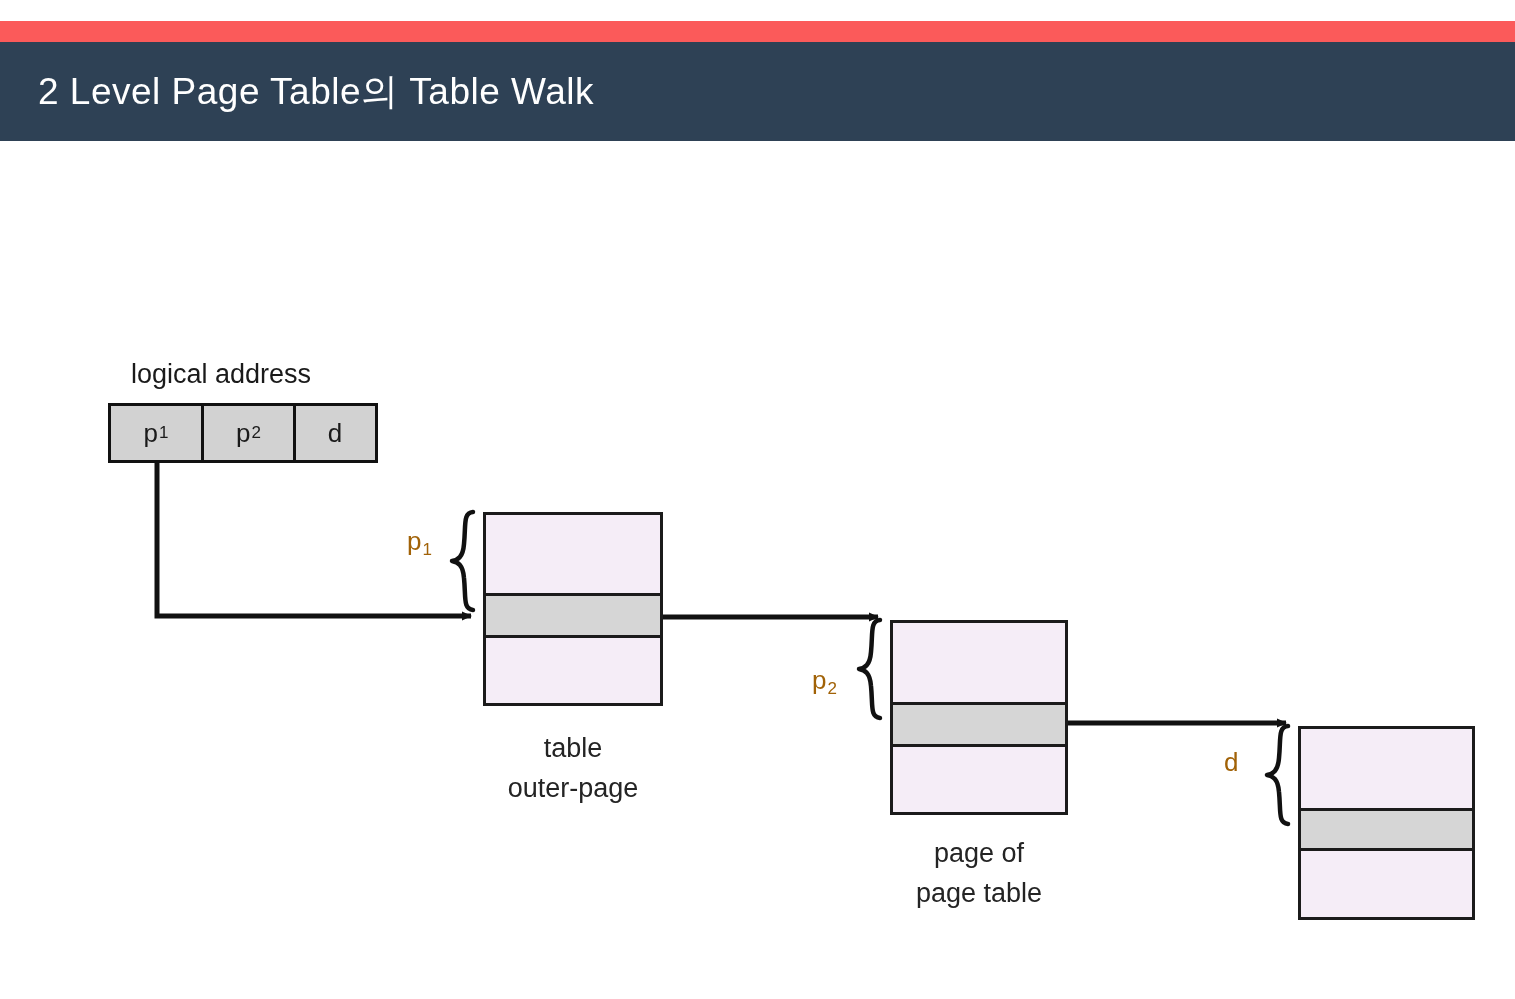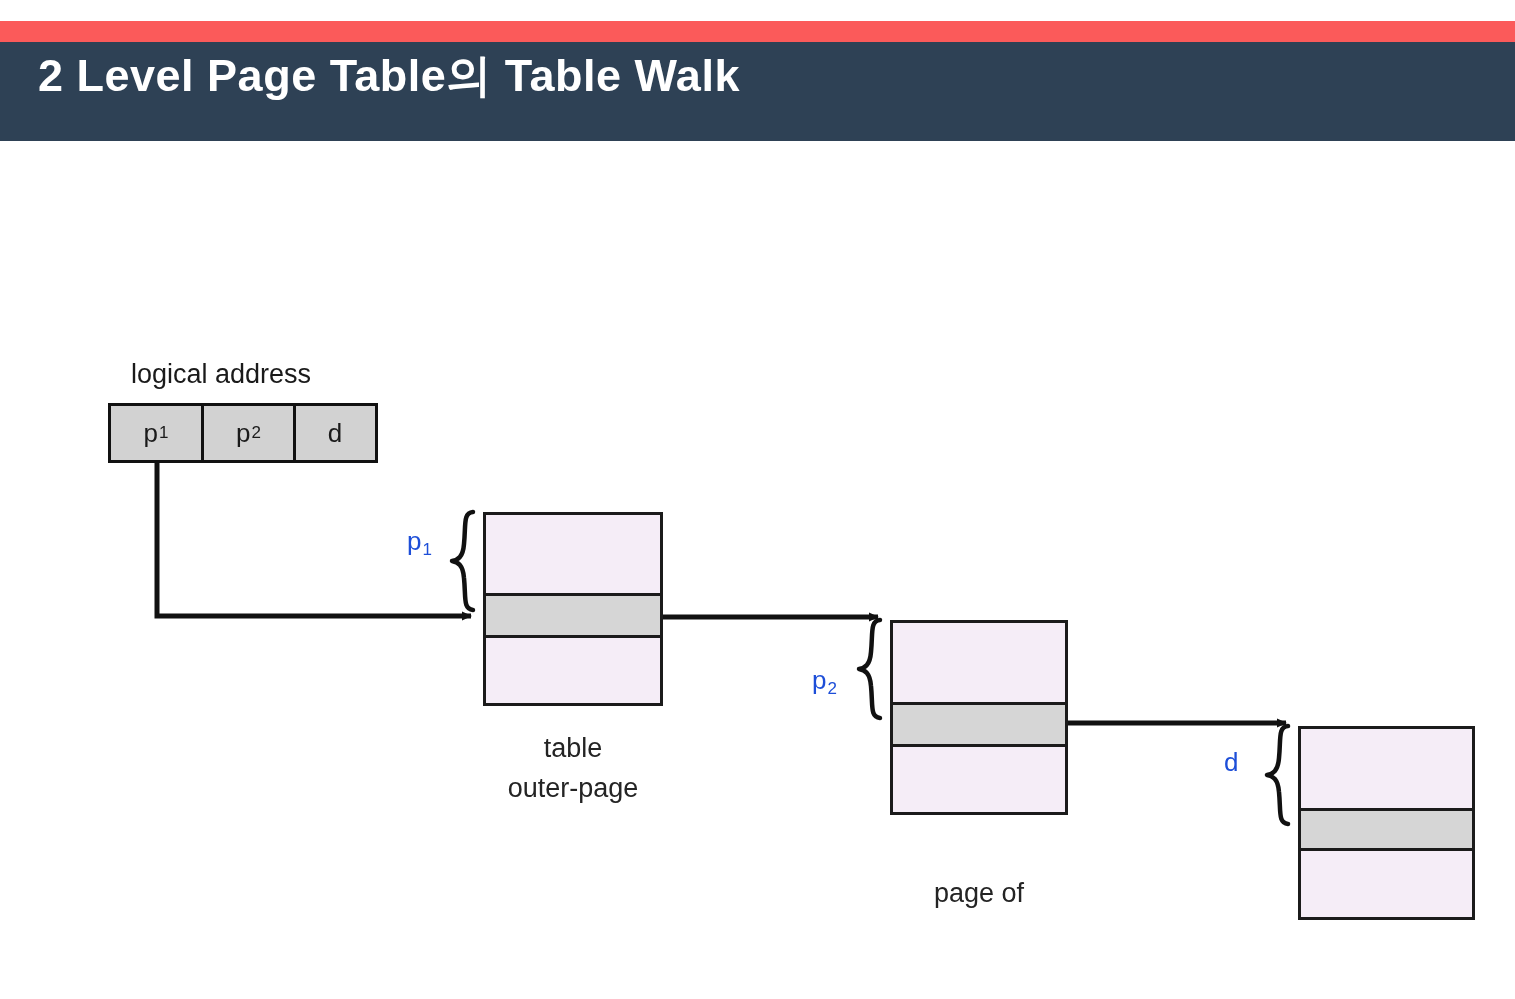--- a/index.html
+++ b/index.html
@@ -35,9 +35,9 @@
   #slide-title {
     position: absolute;
     left: 38px;
-    top: 39px;
-    font-size: 45px;
-    font-weight: bold;
+    top: 55px;
+    font-size: 37px;
+    font-weight: normal;
     color: #ffffff;
     letter-spacing: 0.5px;
     white-space: nowrap;

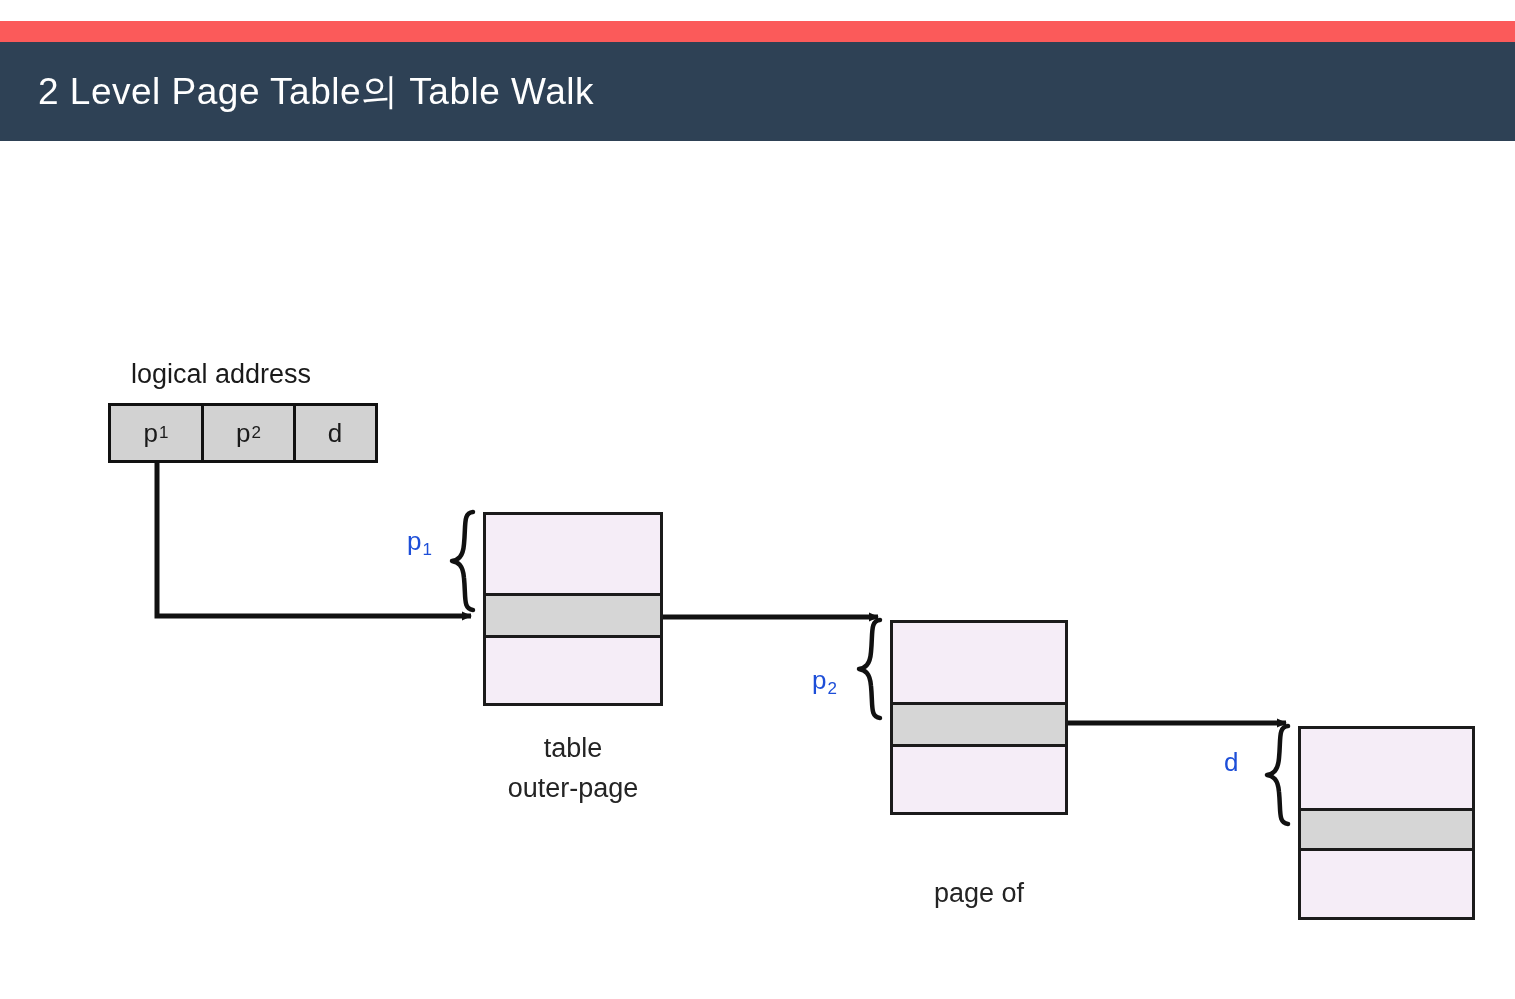--- a/index.html
+++ b/index.html
@@ -144,7 +144,7 @@
   .brace-label {
     position: absolute;
     font-size: 26px;
-    color: #1d4ed8;
+    color: #a16207;
     white-space: nowrap;
   }
   #brace-label-p1 { left: 407px; top: 385px; }

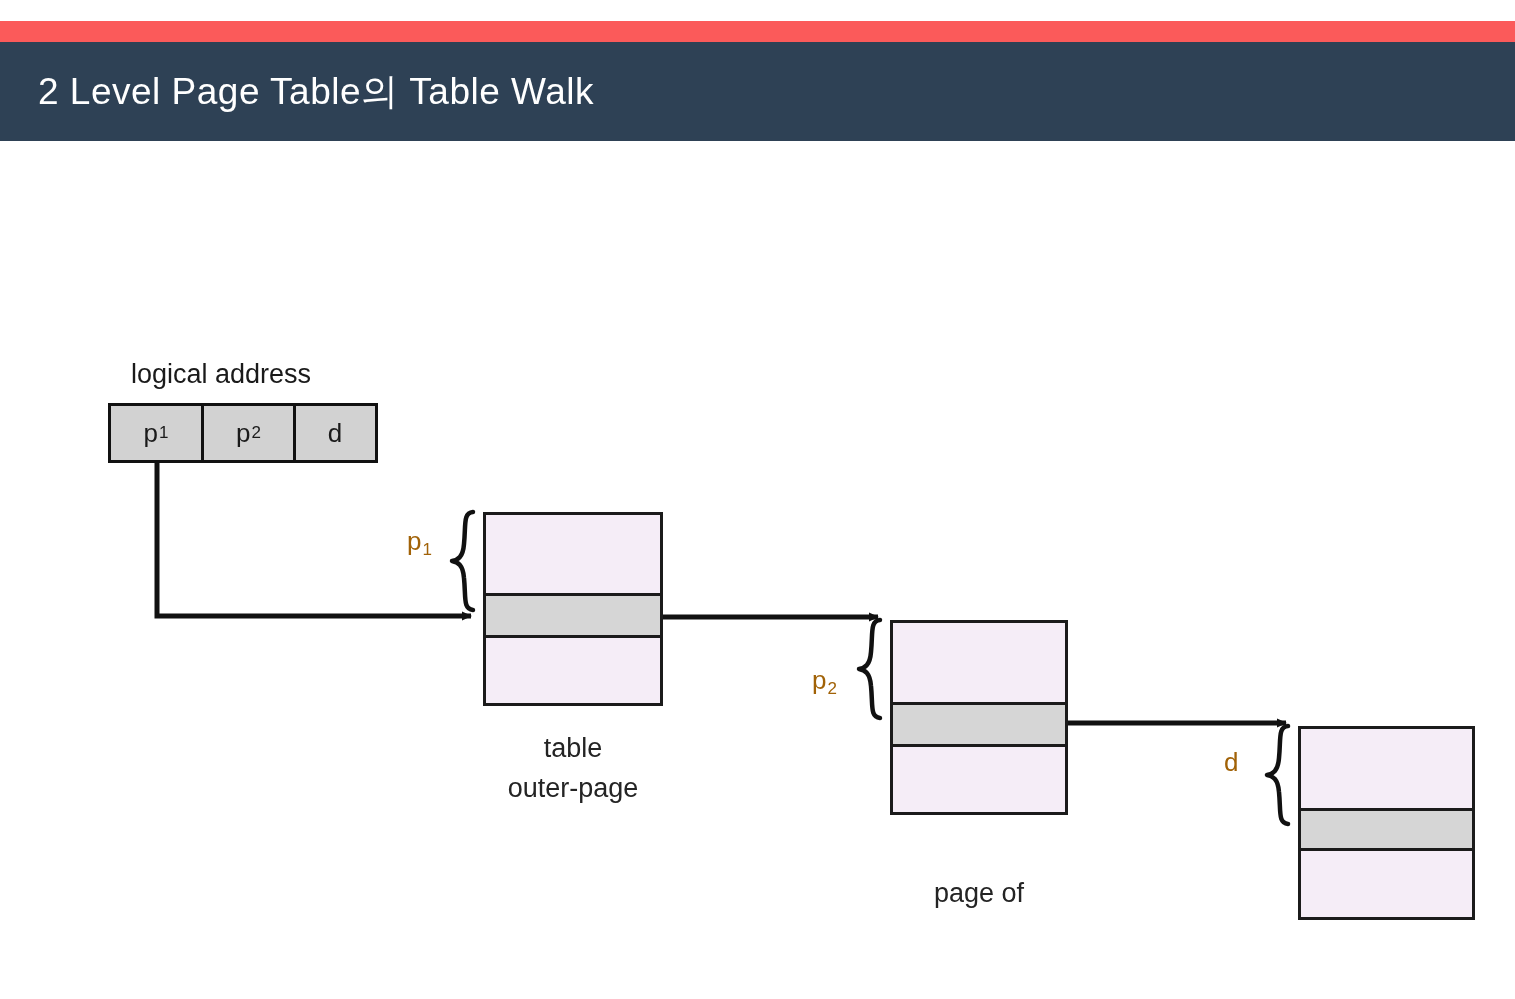--- a/index.html
+++ b/index.html
@@ -138,7 +138,7 @@
     white-space: nowrap;
   }
   #outer-page-table-caption { left: 483px; top: 587px; width: 180px; }
-  #page-of-page-table-caption { left: 880px; top: 692px; width: 198px; margin-top: 40px; }
+  #page-of-page-table-caption { left: 880px; top: 692px; width: 198px; }
 
   
   .brace-label {

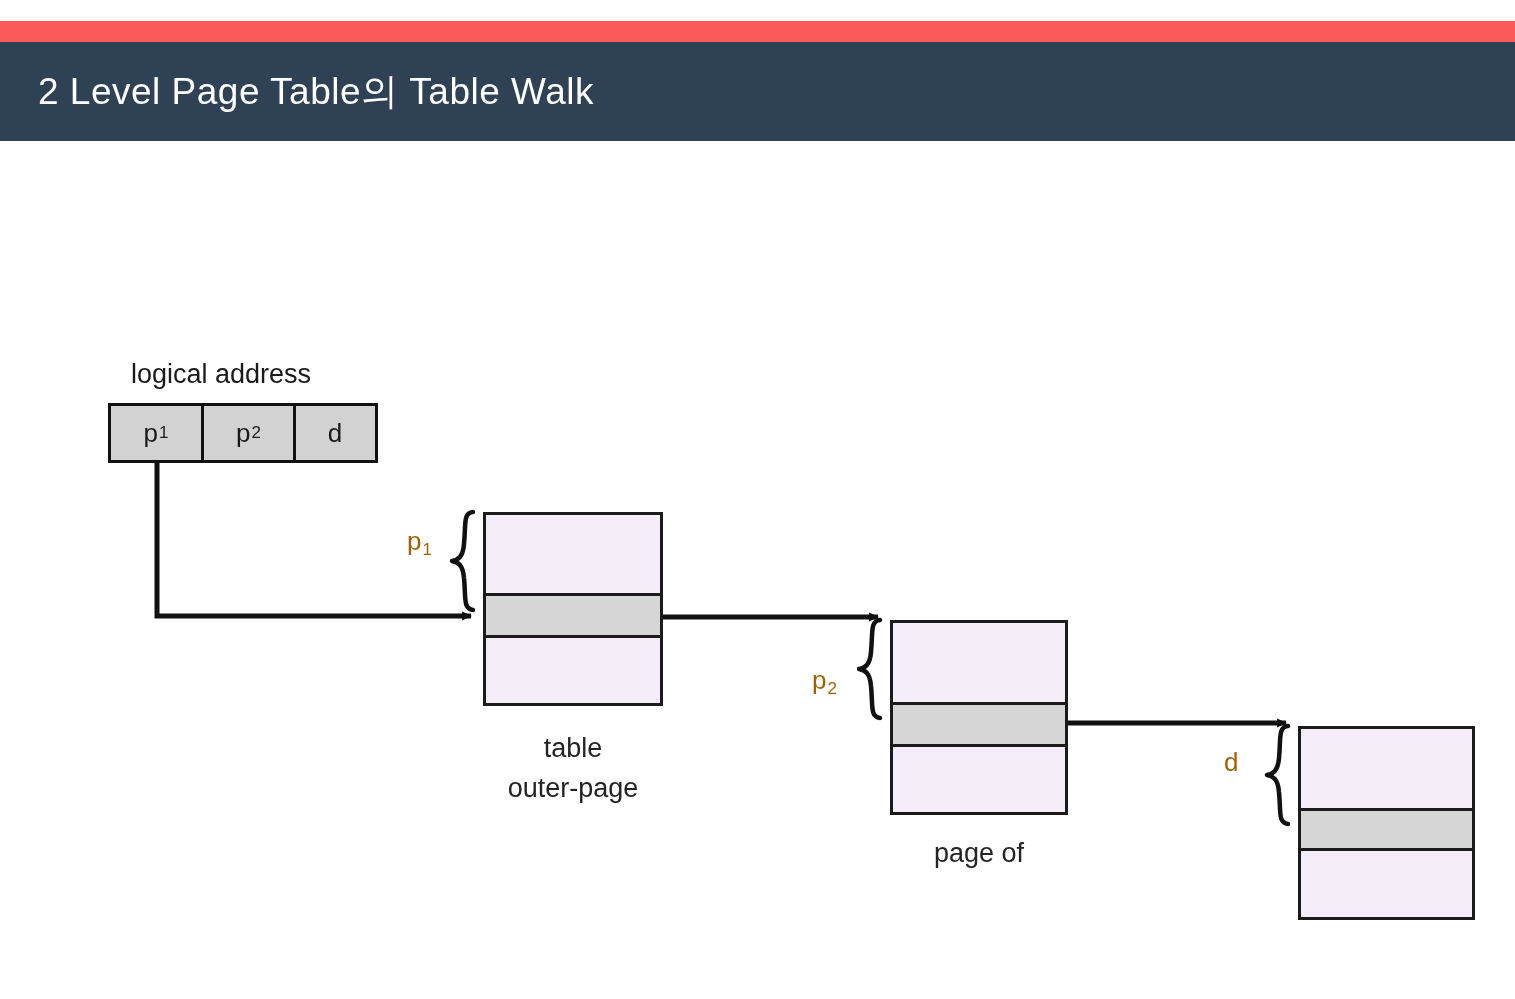--- a/index.html
+++ b/index.html
@@ -232,6 +232,7 @@
   </div>
   <div class="caption" id="page-of-page-table-caption">
     <div>page of</div>
+    <div>page table</div>
   </div>
   <div class="brace-label" id="brace-label-p2">
     <span>p</span><span class="sub">2</span>

